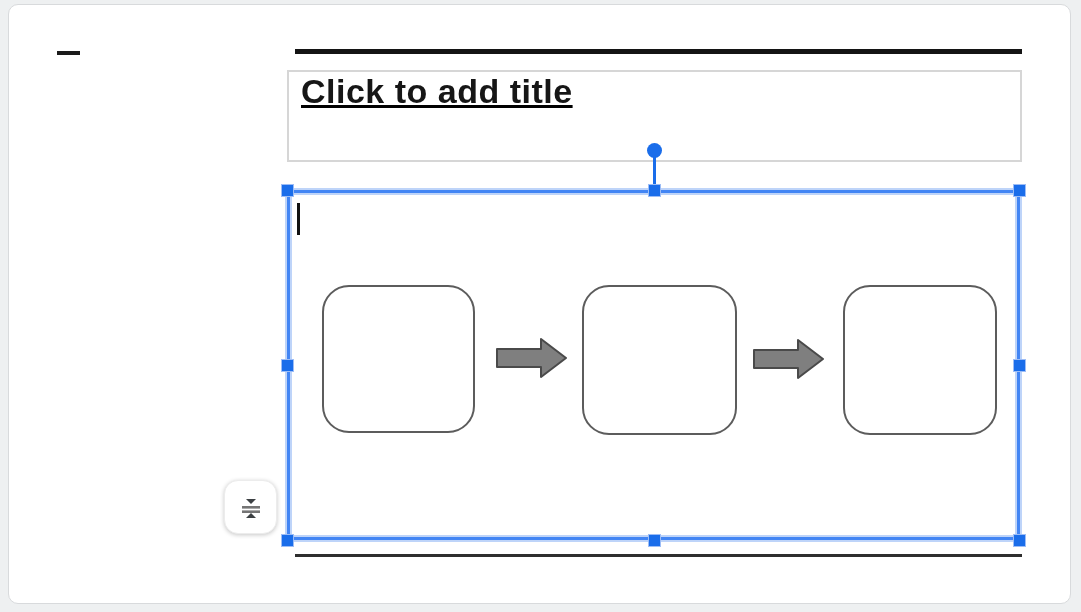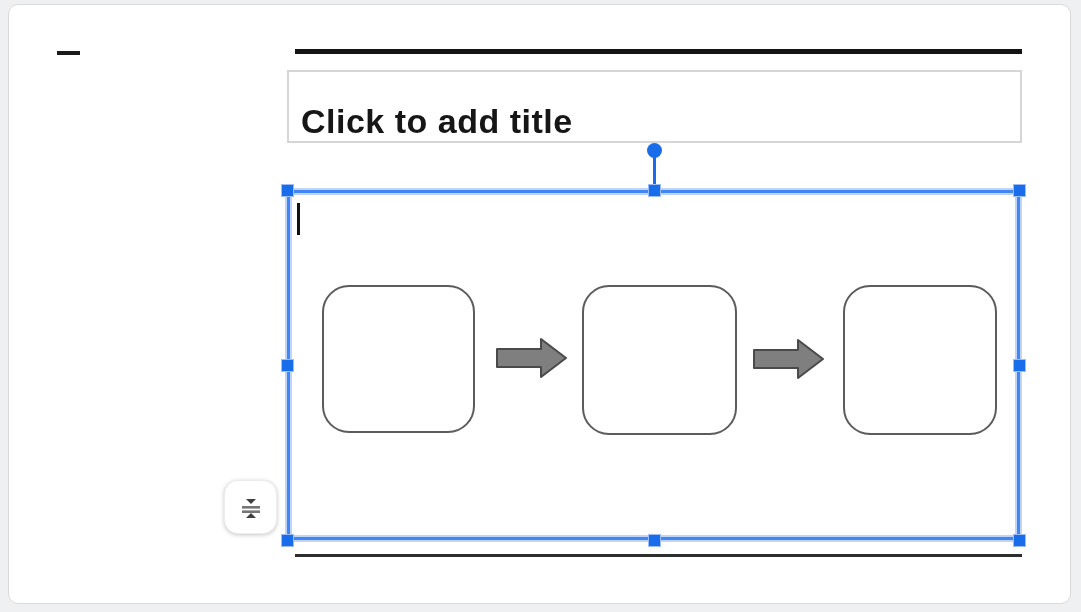--- a/index.html
+++ b/index.html
@@ -31,9 +31,9 @@
 
   
   .title-box{
-    position:absolute;left:287px;top:70px;width:735px;height:73px;
+    position:absolute;left:287px;top:70px;width:735px;height:92px;
     background:#ffffff;border:2px solid #d6d6d6;box-sizing:border-box;
-    display:flex;align-items:flex-end;
+    display:flex;align-items:flex-start;text-decoration:underline;
   }
   .title-box .title-text{
     margin-left:12px;

